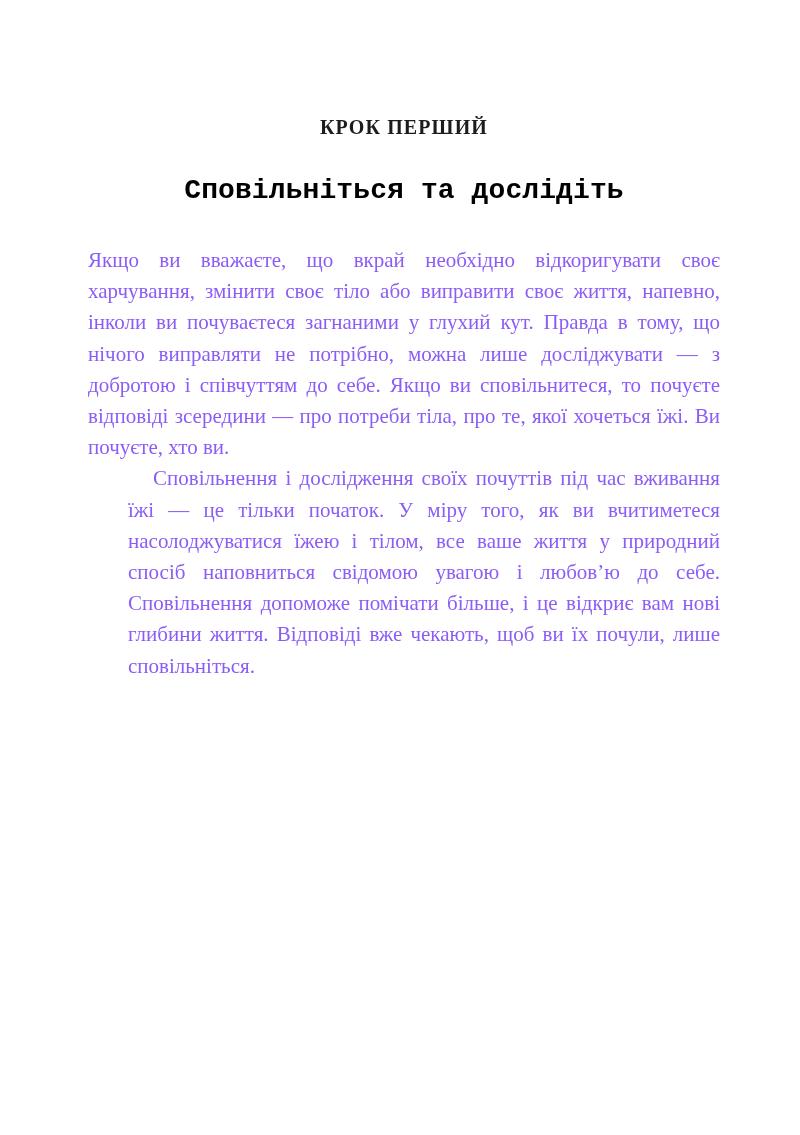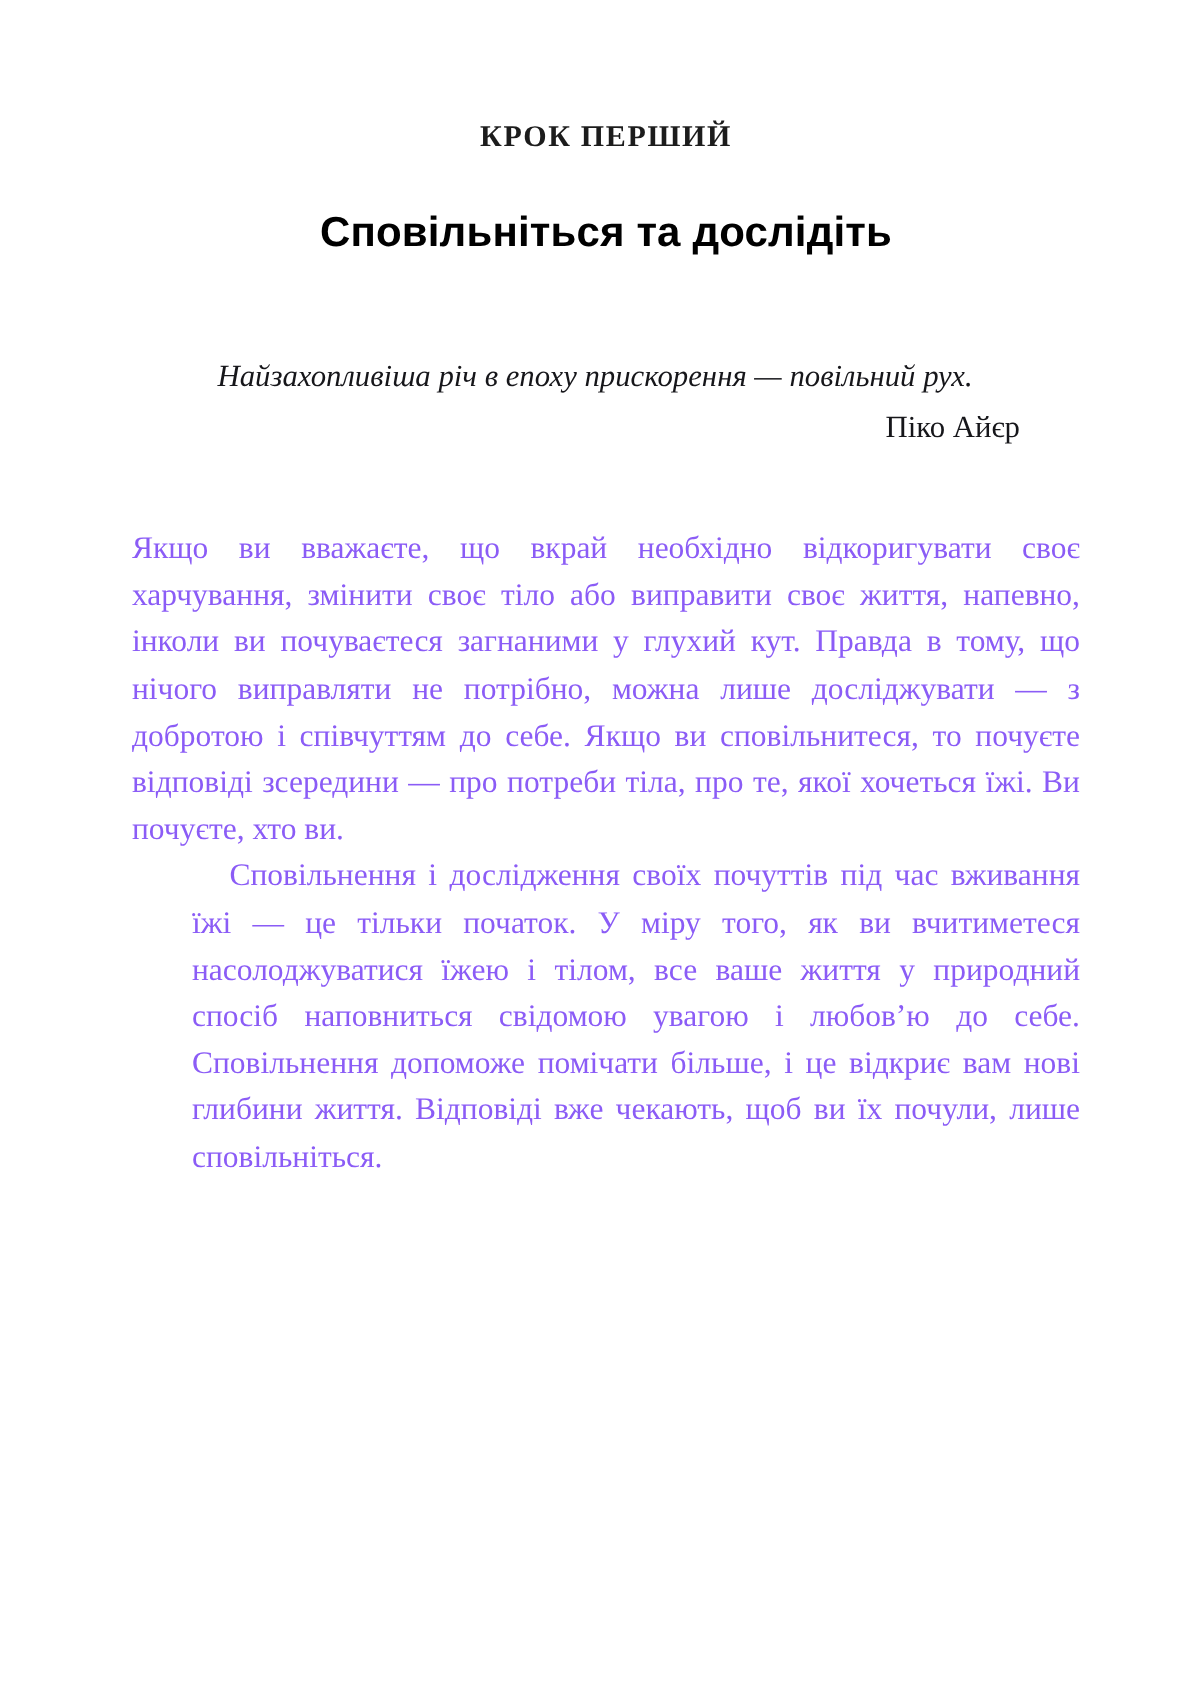--- a/index.html
+++ b/index.html
@@ -36,7 +36,7 @@
   
   .eyebrow {
     margin: 0;
-    padding-top: 78px;
+    padding-top: 114px;
     text-align: center;
     font-family: "Liberation Serif", "DejaVu Serif", serif;
     font-weight: bold;

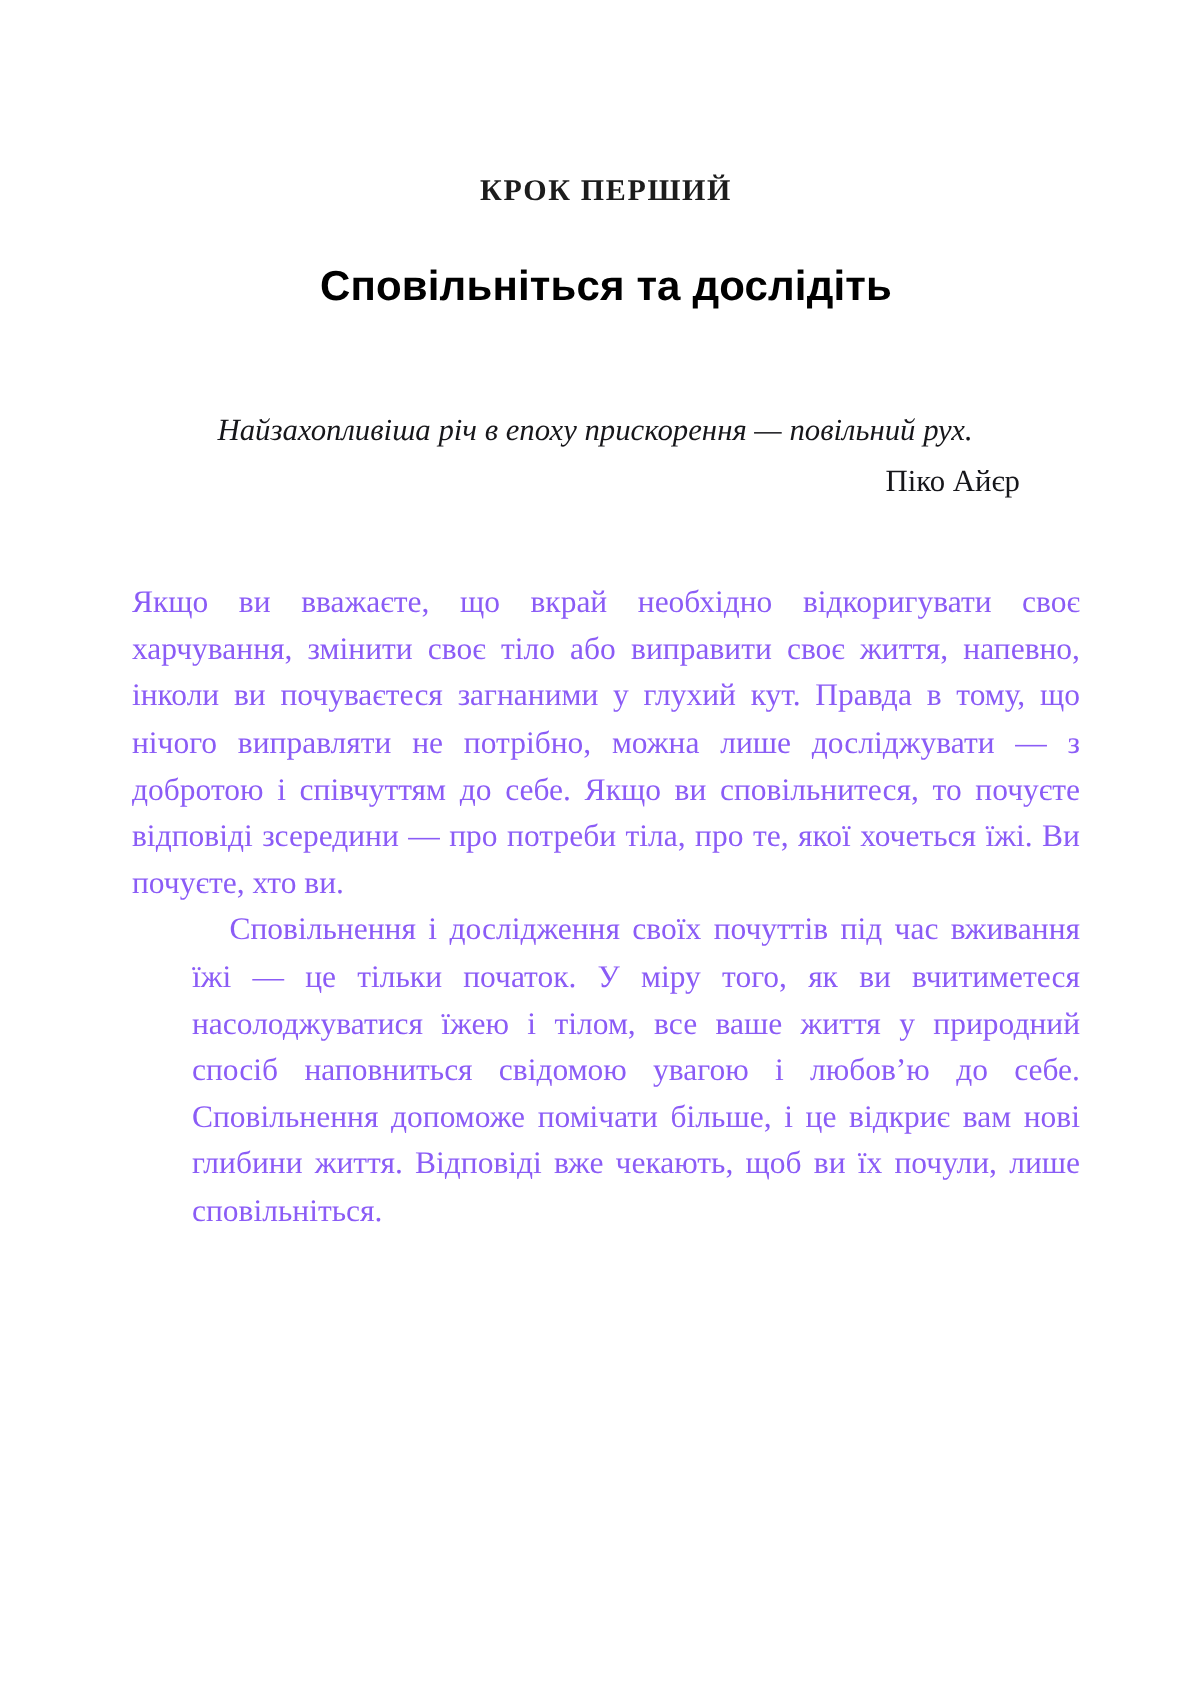--- a/index.html
+++ b/index.html
@@ -52,7 +52,7 @@
     margin: 0;
     padding-top: 32px;
     text-align: center;
-    font-family: Liberation Sans, sans-serif;
+    font-family: Liberation Mono, monospace;
     font-weight: bold;
     font-size: 28px;
     line-height: 38px;

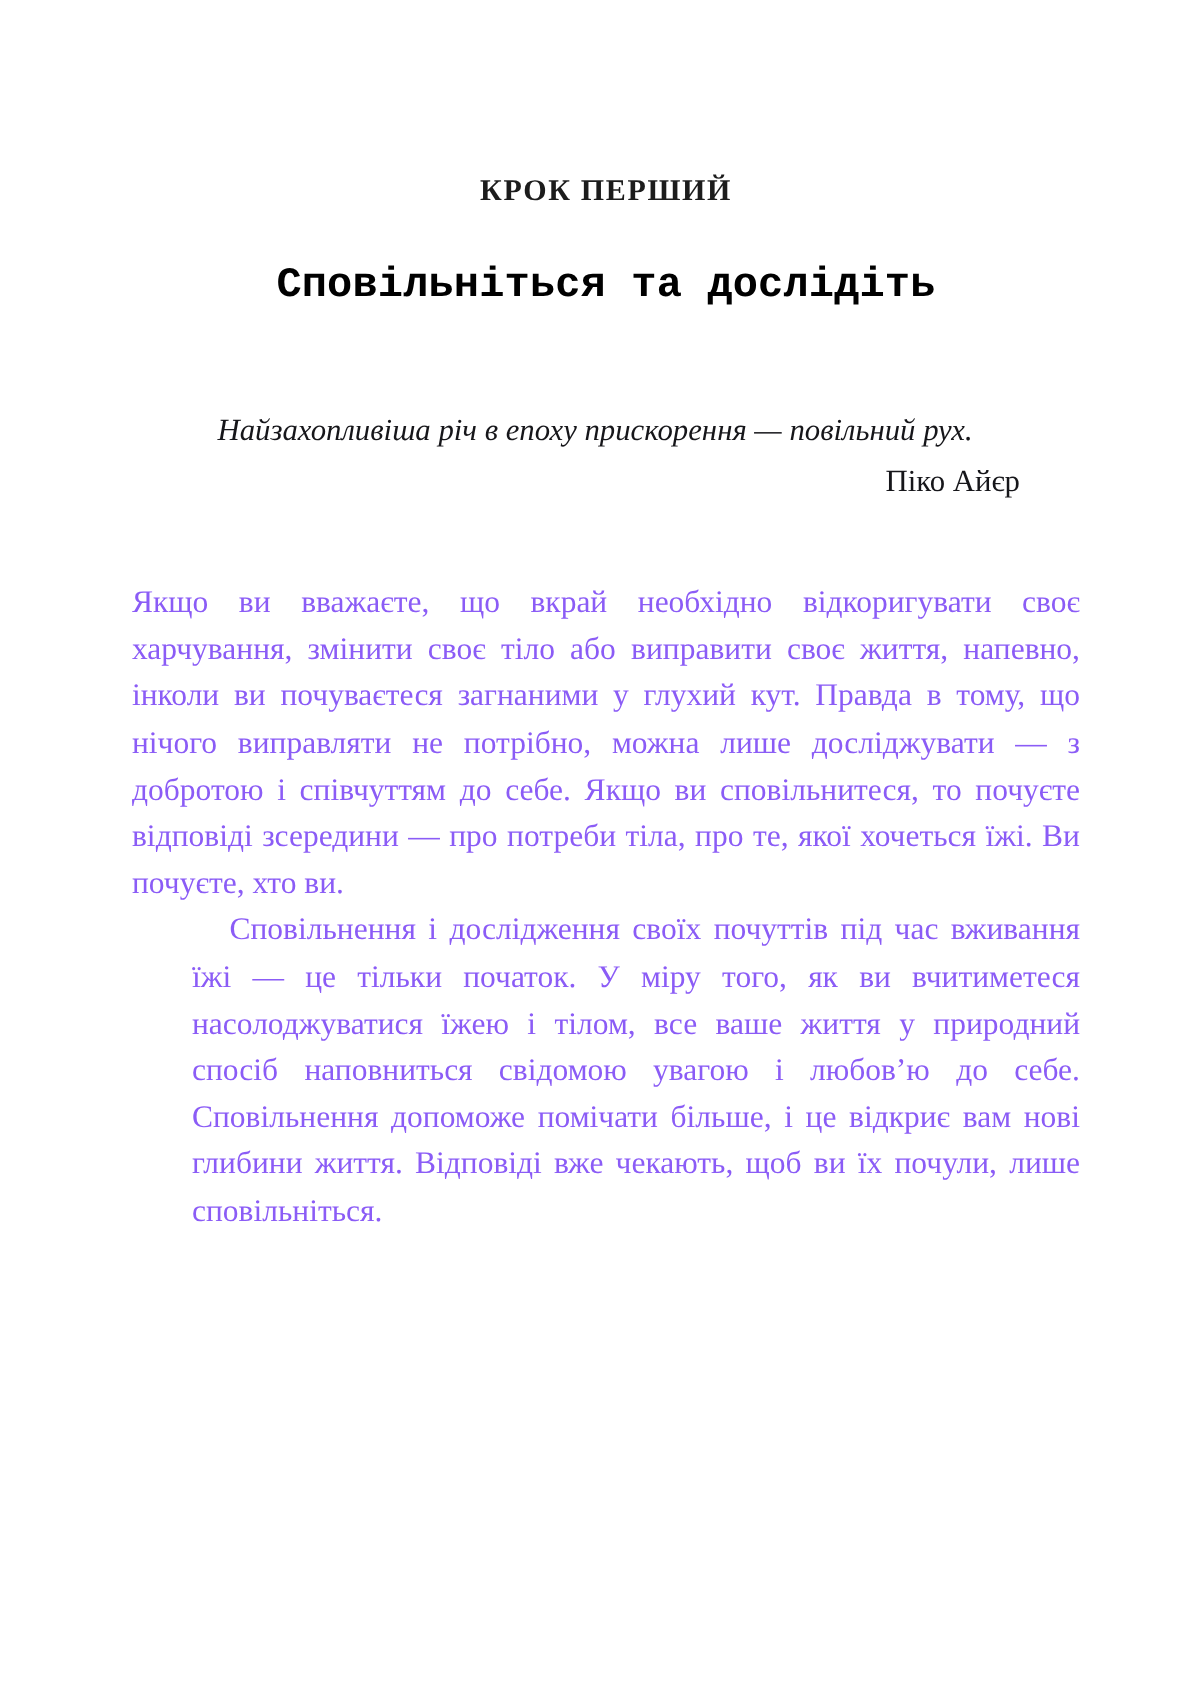--- a/index.html
+++ b/index.html
@@ -132,10 +132,6 @@
       <span class="tline">Сповільніться та дослідіть</span>
     </h1>
 
-    <blockquote class="epigraph">
-      <p class="epigraph-quote">Найзахопливіша річ в епоху прискорення — повільний рух.</p>
-      <p class="epigraph-attribution">Піко Айєр</p>
-    </blockquote>
 
     <div class="body-copy">
       <p>Якщо ви вважаєте, що вкрай необхідно відкоригувати своє харчування, змінити своє тіло або виправити своє життя, напевно, інколи ви почуваєтеся загнаними у глухий кут. Правда в тому, що нічого виправляти не потрібно, можна лише досліджувати — з добротою і співчуттям до себе. Якщо ви сповільнитеся, то почуєте відповіді зсередини — про потреби тіла, про те, якої хочеться їжі. Ви почуєте, хто ви.</p>

